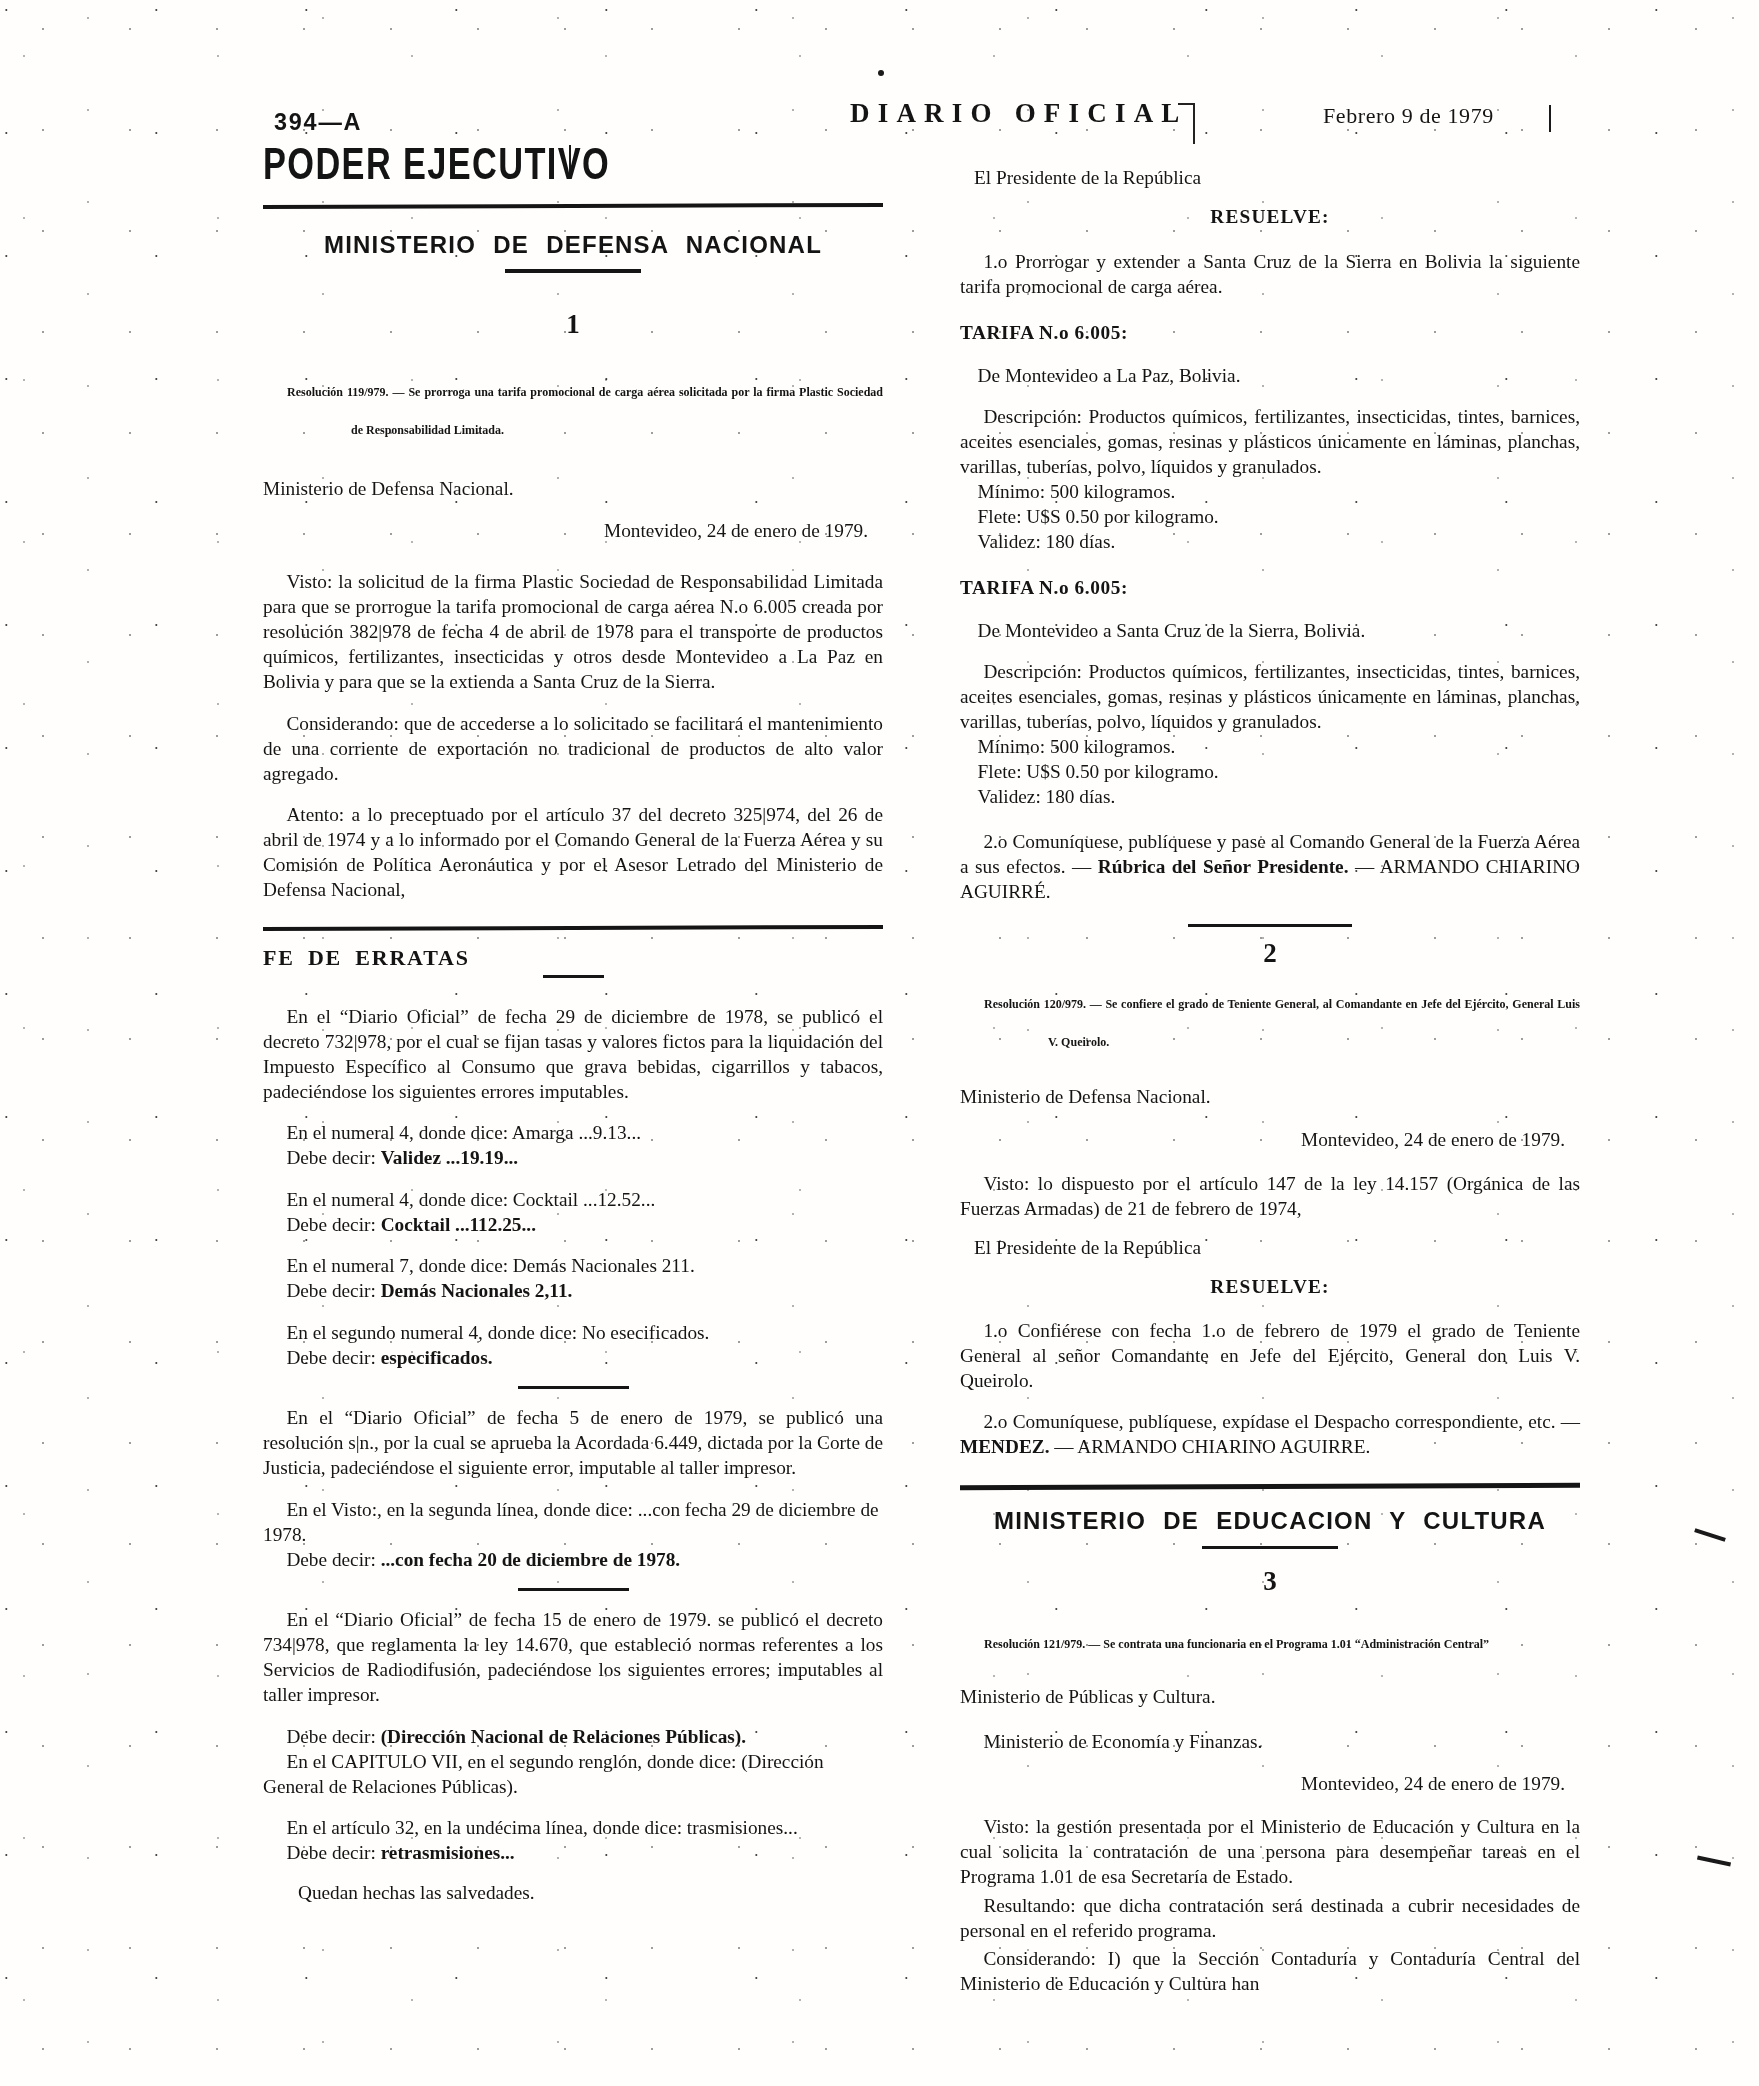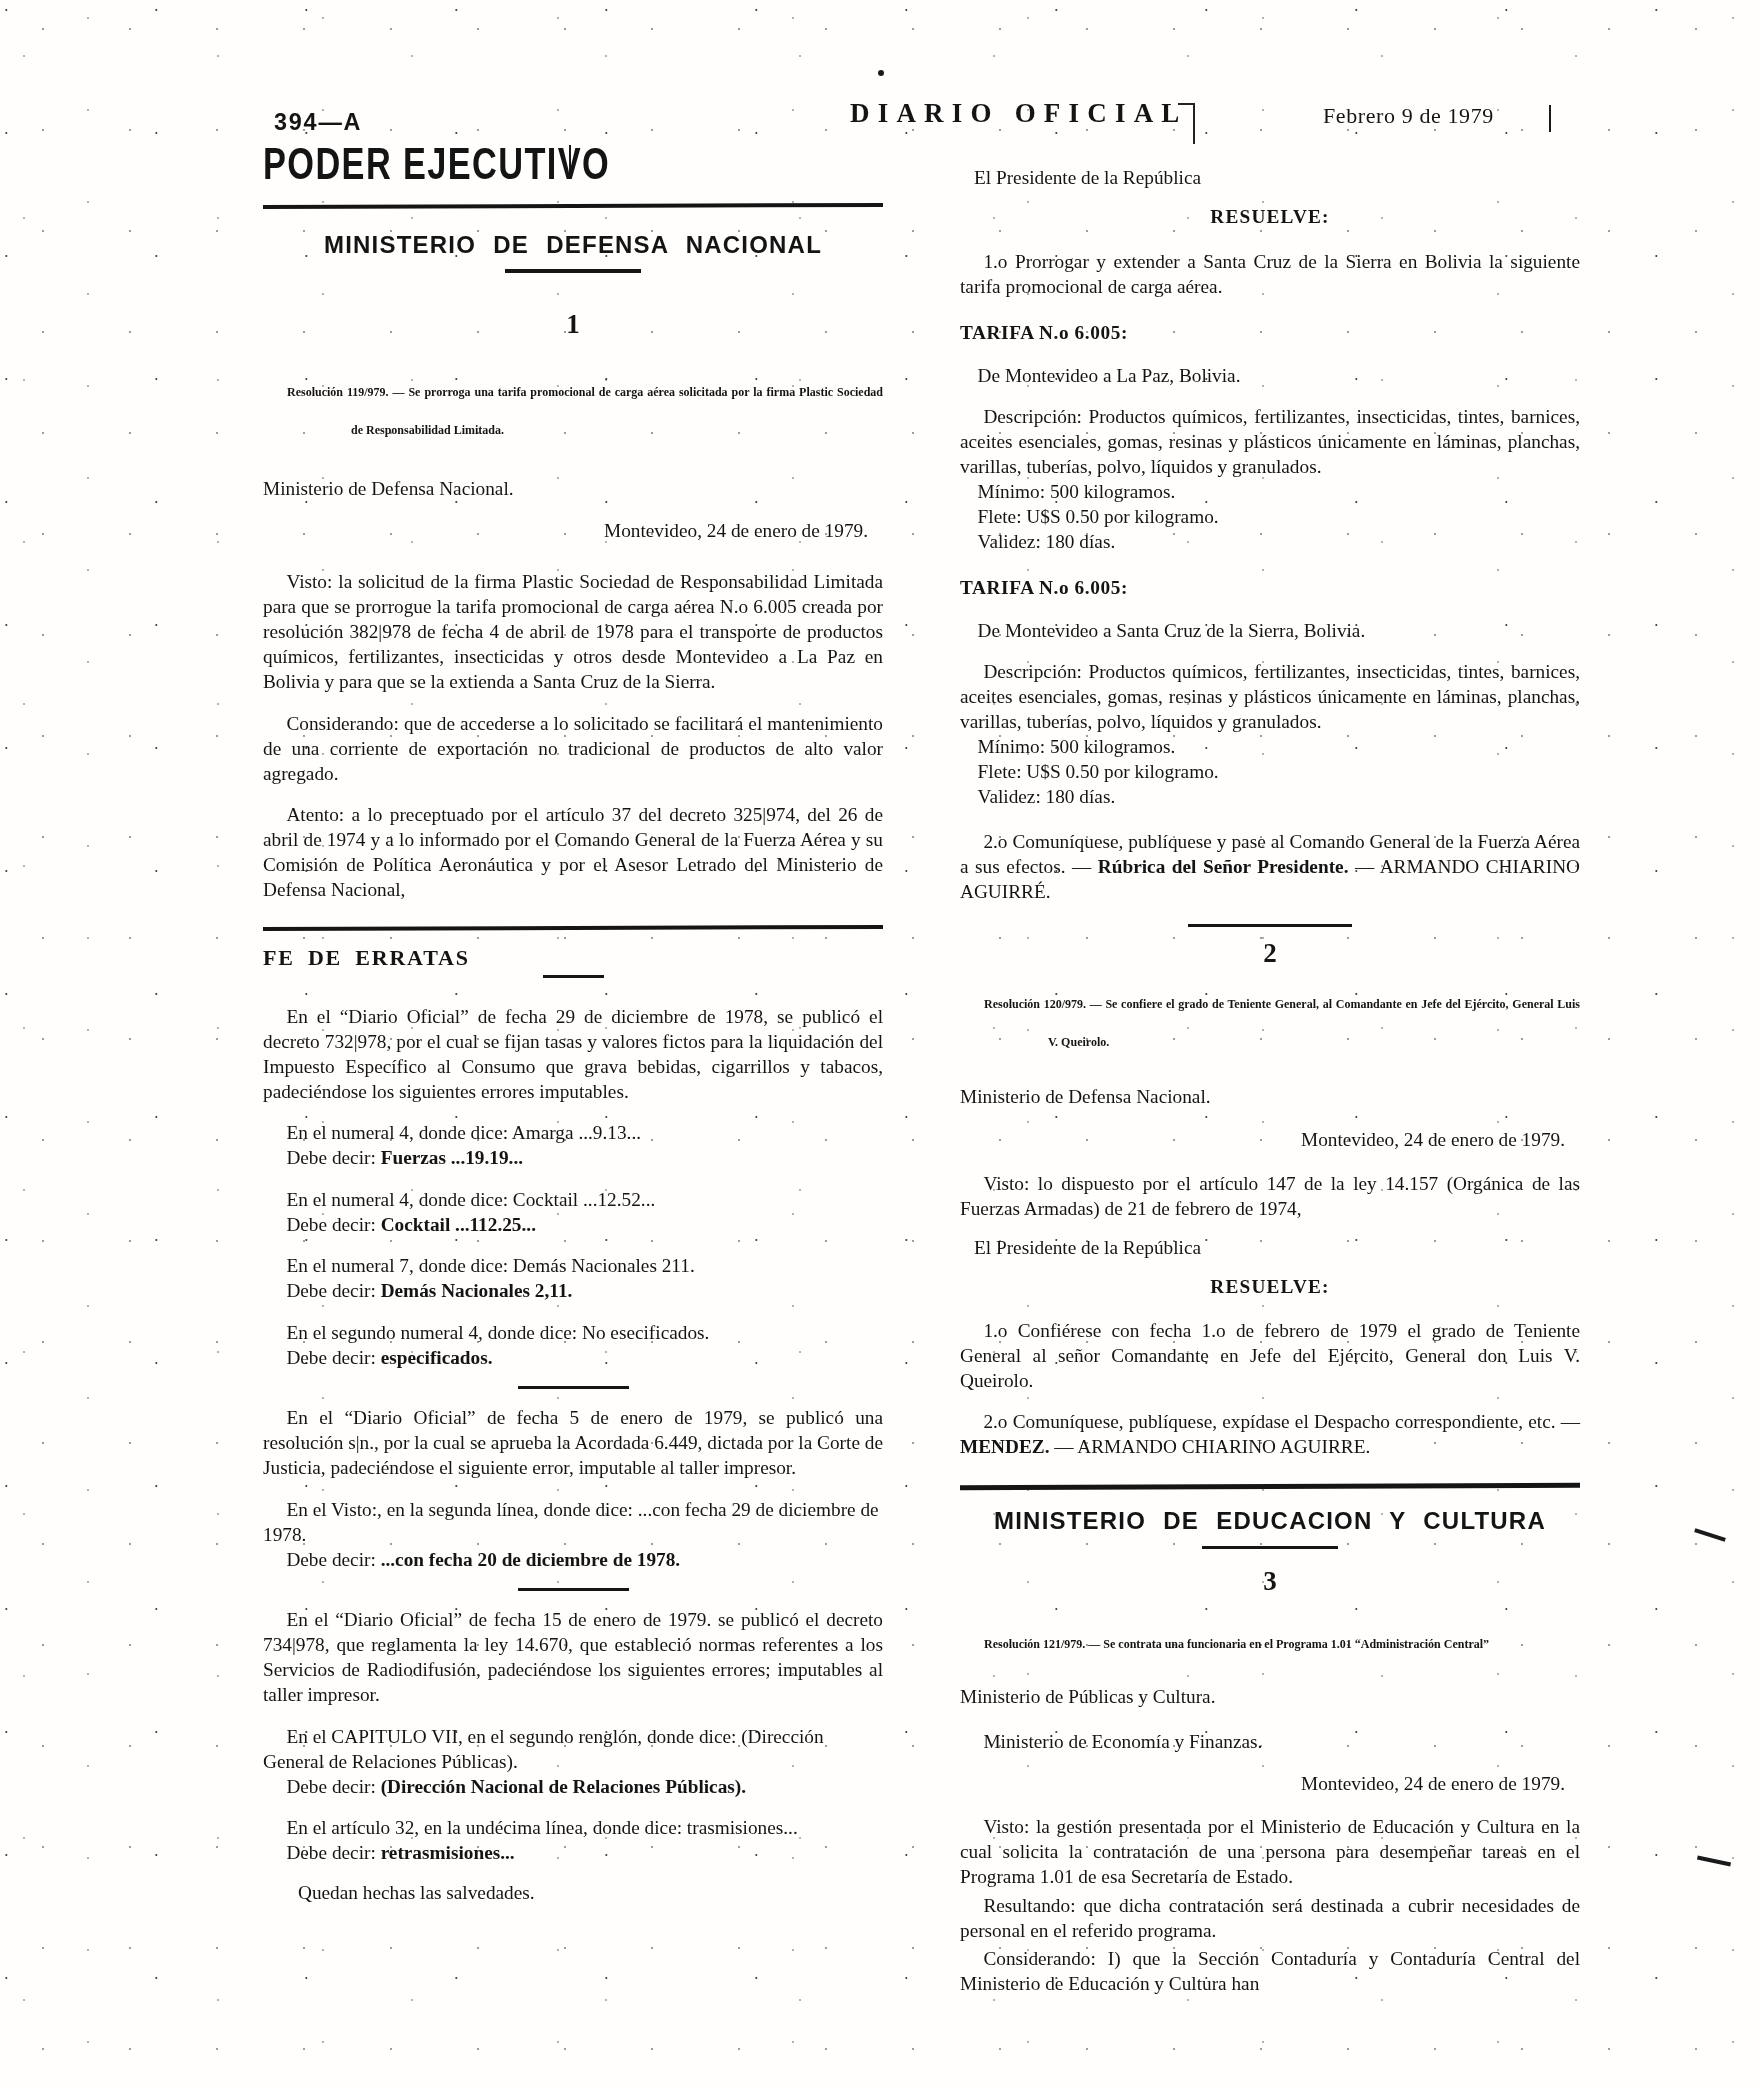--- a/index.html
+++ b/index.html
@@ -117,7 +117,7 @@
 
     <div class="errata">
       <p>En el numeral 4, donde dice: Amarga ...9.13...</p>
-      <p><span>Debe decir:</span> <span class="b">Fuerzas ...19.19...</span></p>
+      <p><span>Debe decir:</span> <span class="b">Validez ...19.19...</span></p>
     </div>
     <div class="errata">
       <p>En el numeral 4, donde dice: Cocktail ...12.52...</p>

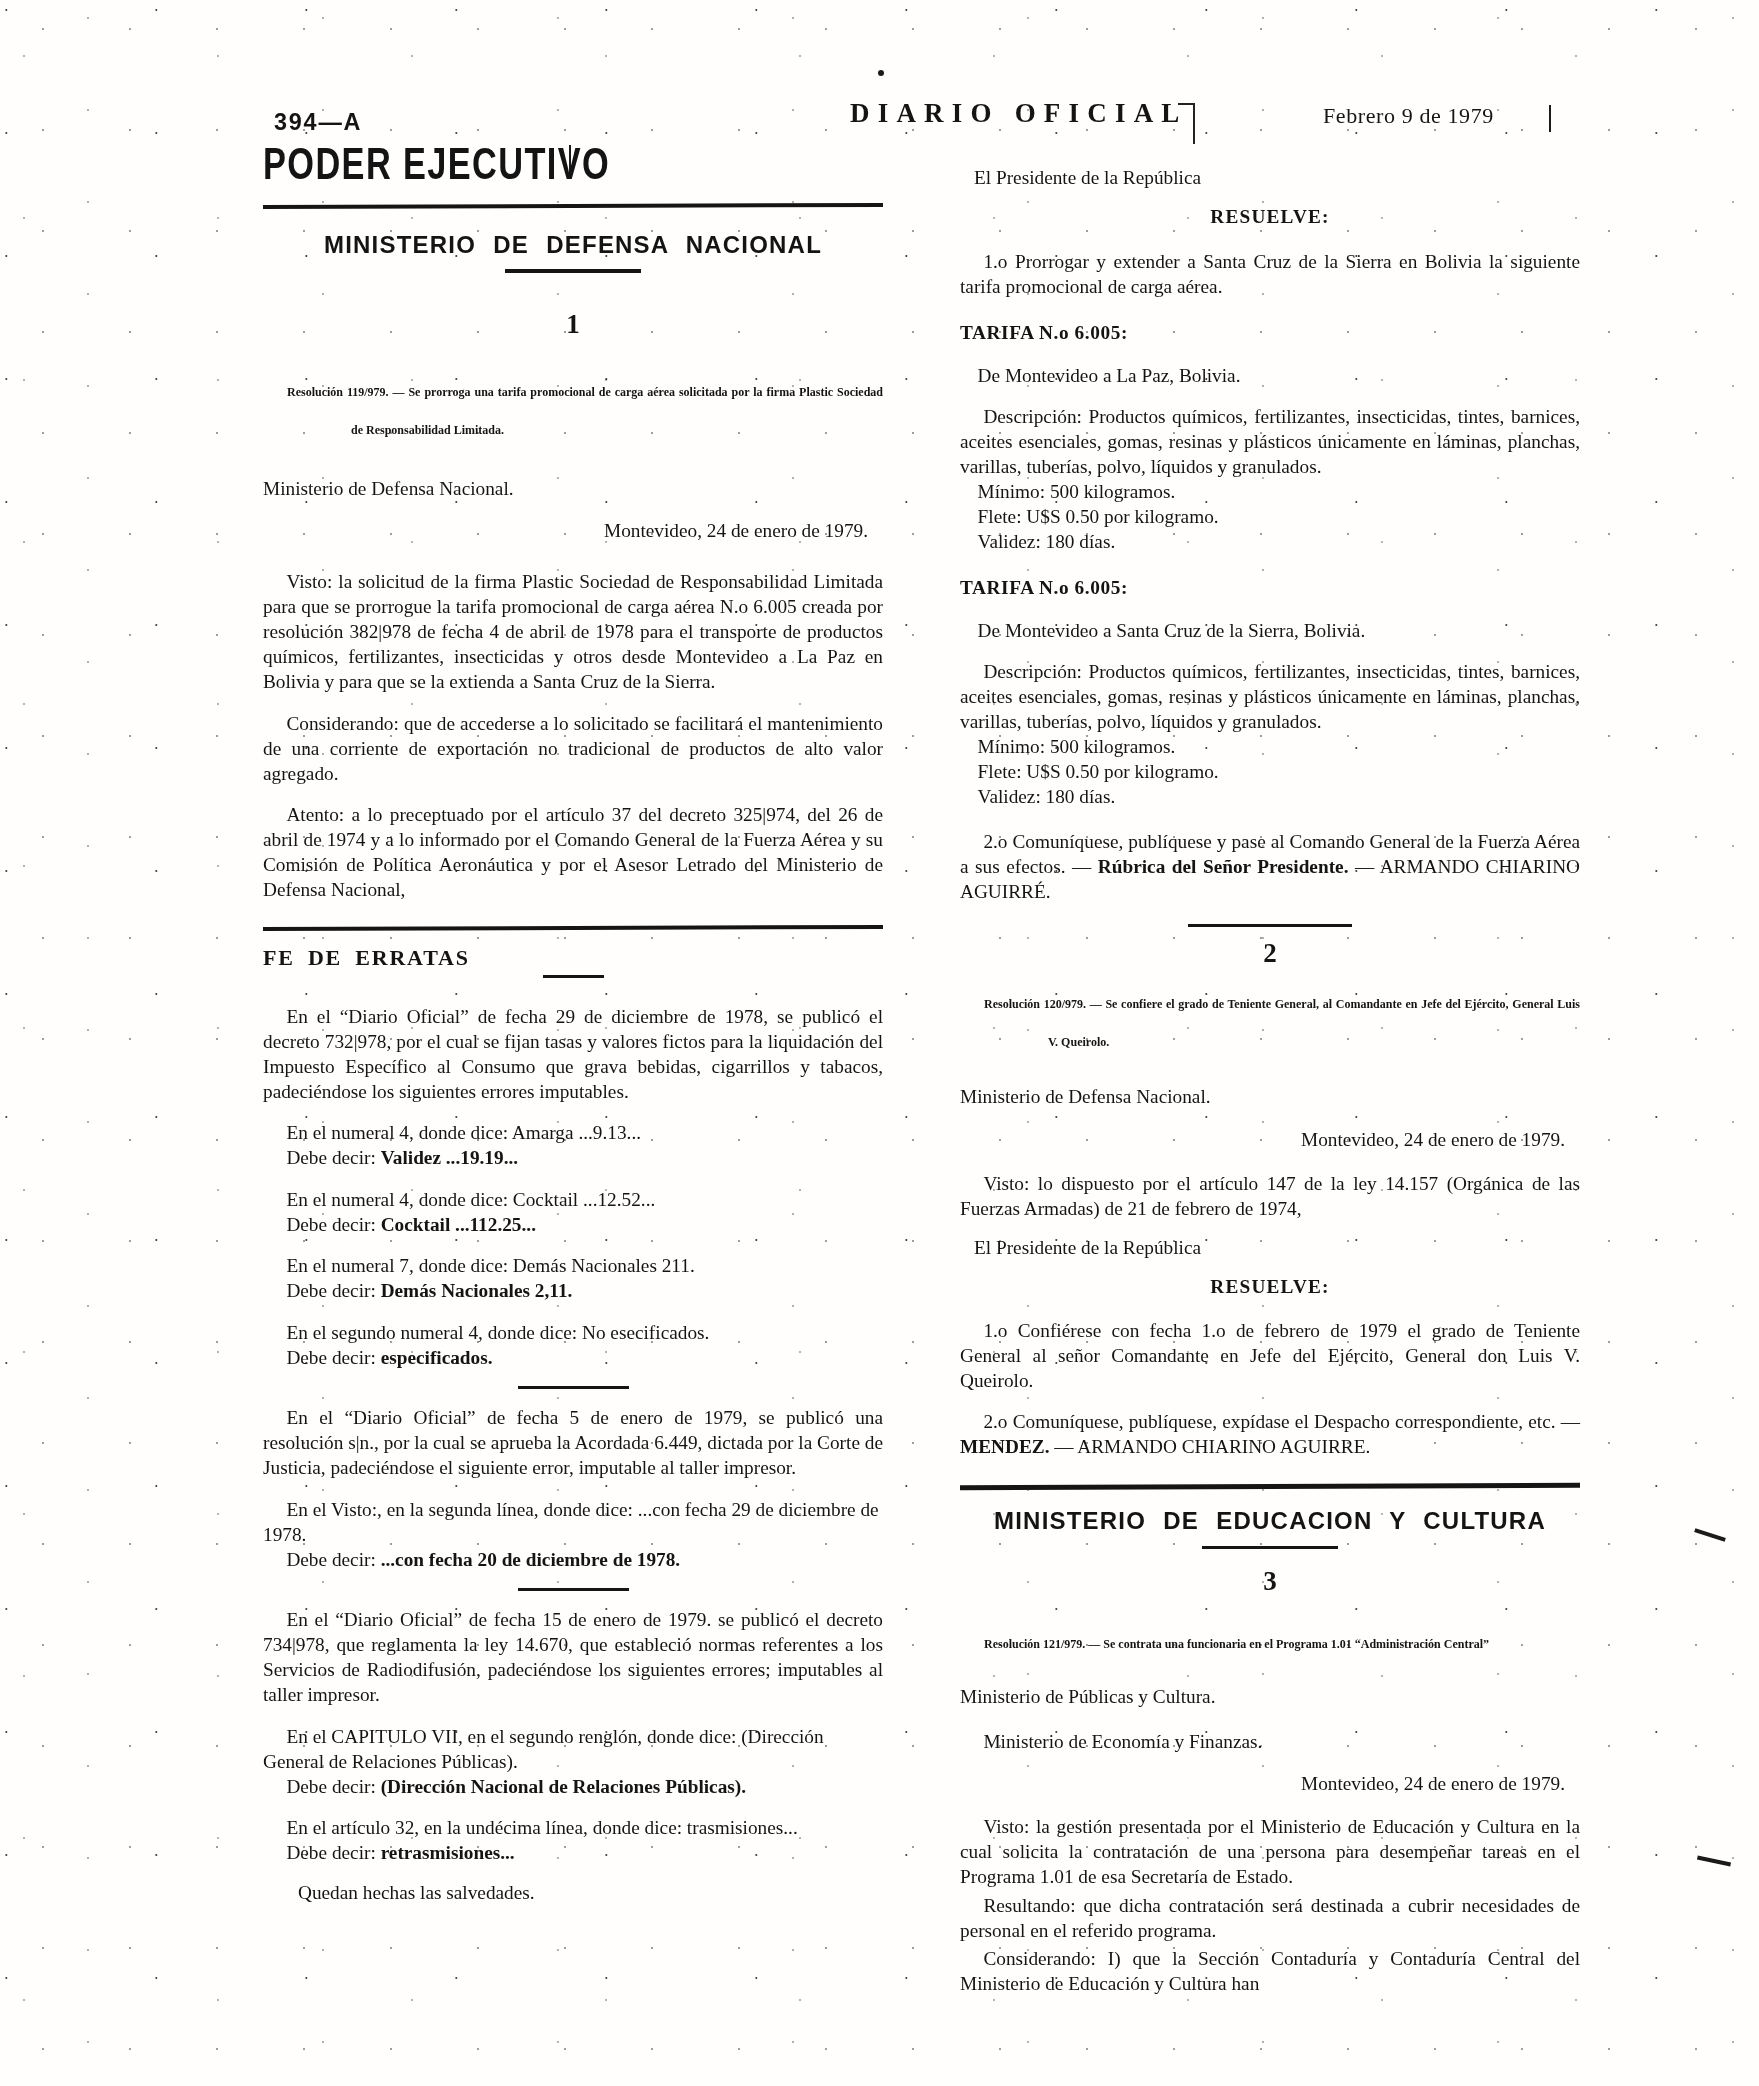--- a/index.html
+++ b/index.html
@@ -146,8 +146,8 @@
     <p class="body mt-md">En el “Diario Oficial” de fecha 15 de enero de 1979. se publicó el decreto 734|978, que reglamenta la ley 14.670, que estableció normas referentes a los Servicios de Radiodifusión, padeciéndose los siguientes errores; imputables al taller impresor.</p>
 
     <div class="errata mt-sm">
+      <p><span>Debe decir:</span> <span class="b">(Dirección Nacional de Relaciones Públicas).</span></p>
       <p>En el CAPITULO VII, en el segundo renglón, donde dice: (Dirección General de Relaciones Públicas).</p>
-      <p><span>Debe decir:</span> <span class="b">(Dirección Nacional de Relaciones Públicas).</span></p>
     </div>
     <div class="errata mt-sm">
       <p>En el artículo 32, en la undécima línea, donde dice: trasmisiones...</p>

